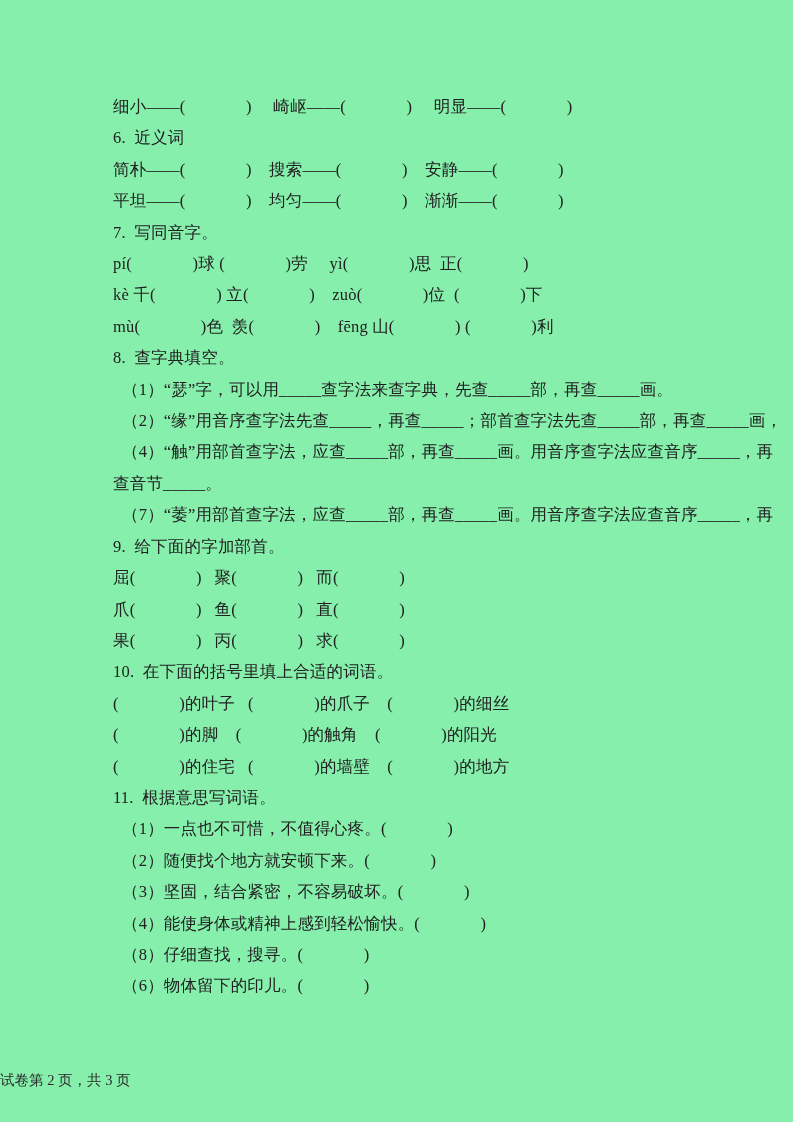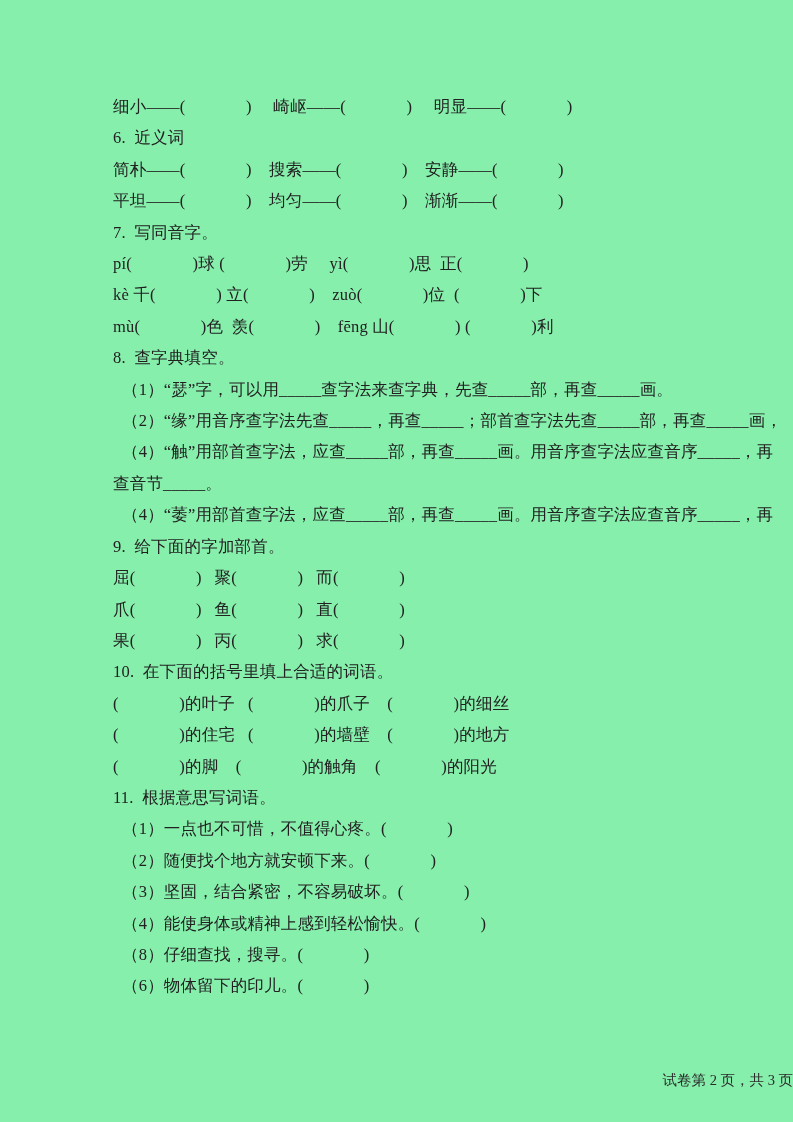--- a/index.html
+++ b/index.html
@@ -64,7 +64,7 @@
     <div class="line indent">（2）“缘”用音序查字法先查_____，再查_____；部首查字法先查_____部，再查_____画，</div>
     <div class="line indent">（4）“触”用部首查字法，应查_____部，再查_____画。用音序查字法应查音序_____，再</div>
     <div class="line">查音节_____。</div>
-    <div class="line indent">（4）“萎”用部首查字法，应查_____部，再查_____画。用音序查字法应查音序_____，再</div>
+    <div class="line indent">（7）“萎”用部首查字法，应查_____部，再查_____画。用音序查字法应查音序_____，再</div>
 
     <div class="line">9.  给下面的字加部首。</div>
     <div class="line">屈(              )   聚(              )   而(              )</div>

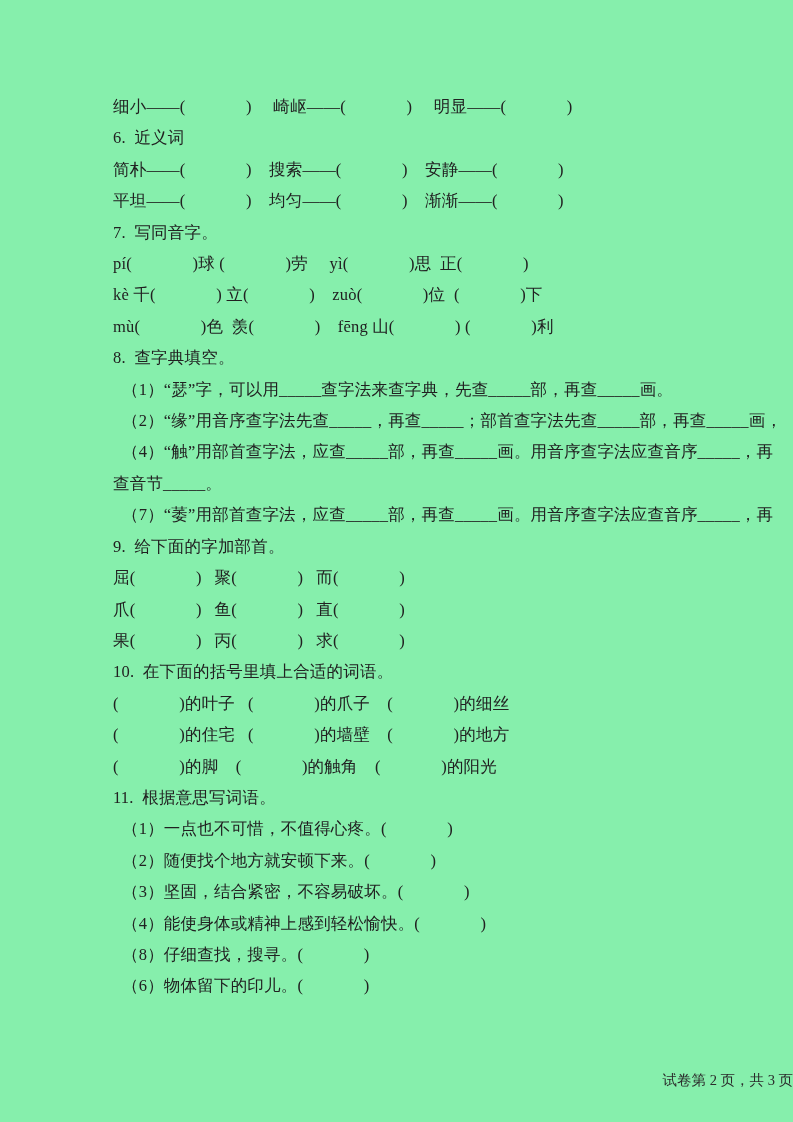--- a/index.html
+++ b/index.html
@@ -73,8 +73,8 @@
 
     <div class="line">10.  在下面的括号里填上合适的词语。</div>
     <div class="line">(              )的叶子   (              )的爪子    (              )的细丝</div>
+    <div class="line">(              )的脚    (              )的触角    (              )的阳光</div>
     <div class="line">(              )的住宅   (              )的墙壁    (              )的地方</div>
-    <div class="line">(              )的脚    (              )的触角    (              )的阳光</div>
 
     <div class="line">11.  根据意思写词语。</div>
     <div class="line indent">（1）一点也不可惜，不值得心疼。(              )</div>

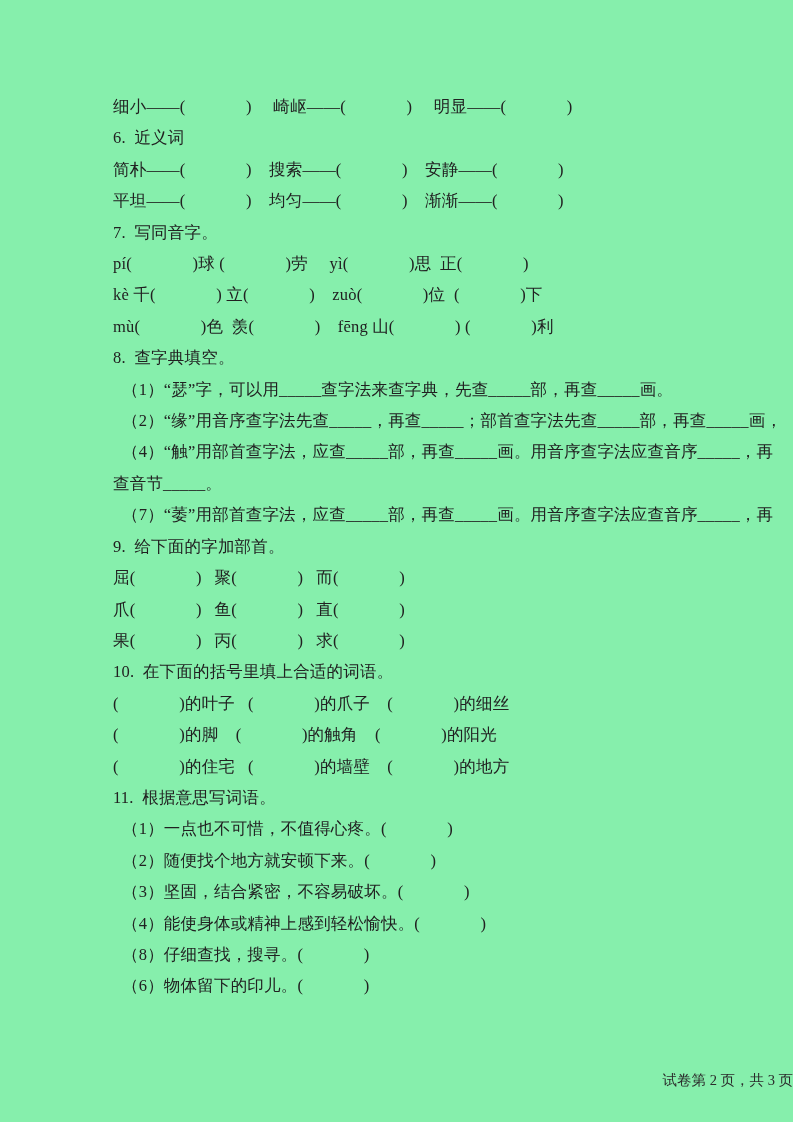--- a/index.html
+++ b/index.html
@@ -36,7 +36,7 @@
     left: 0;
     top: 1070px;
     width: 100%;
-    text-align: right;
+    text-align: left;
     font-size: 14.5px;
     line-height: 20px;
     color: #2b2b2b;

